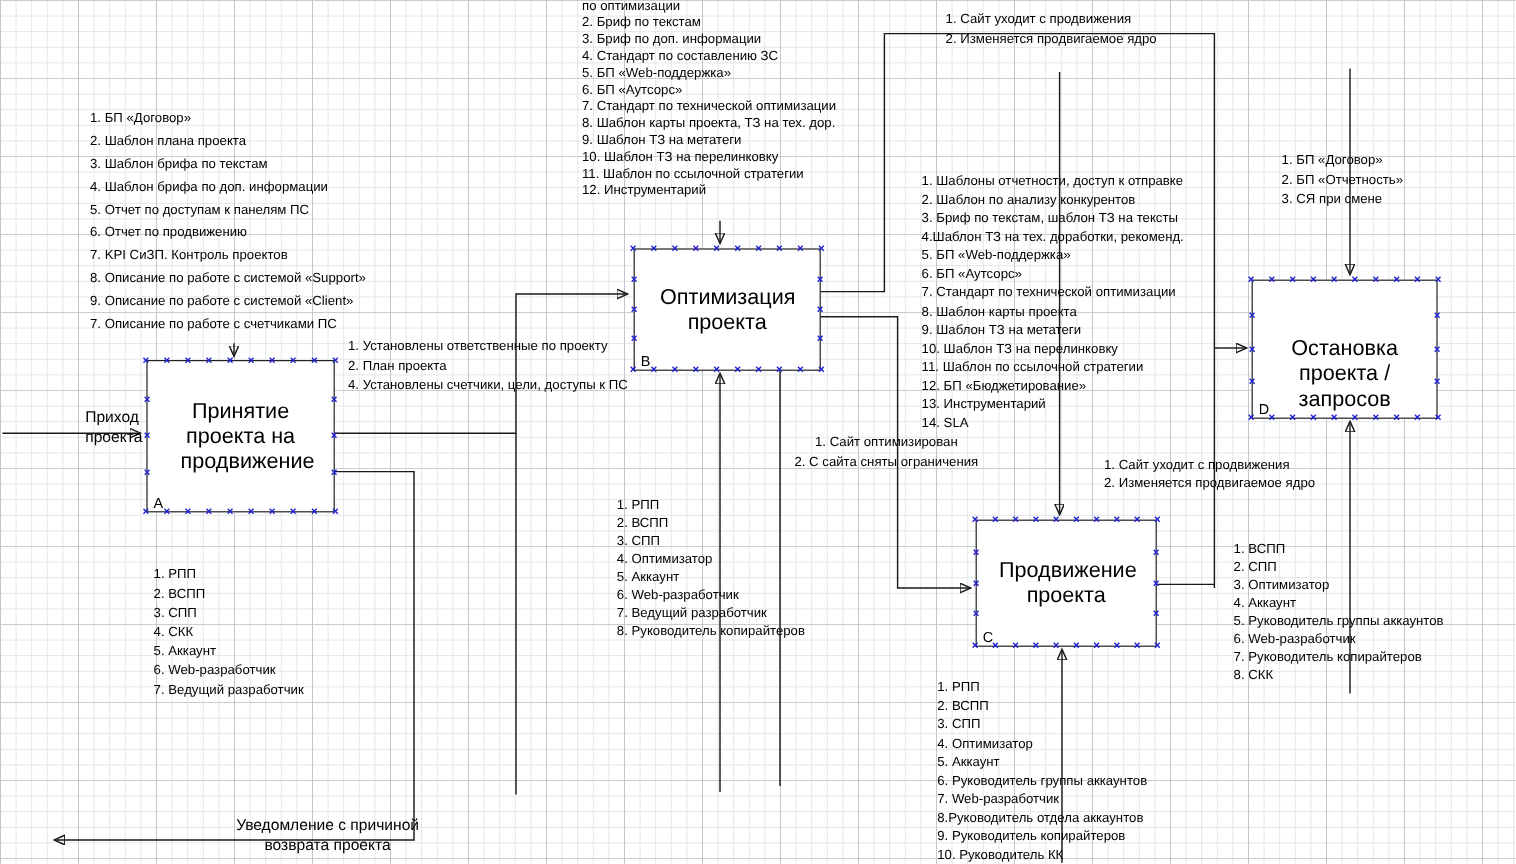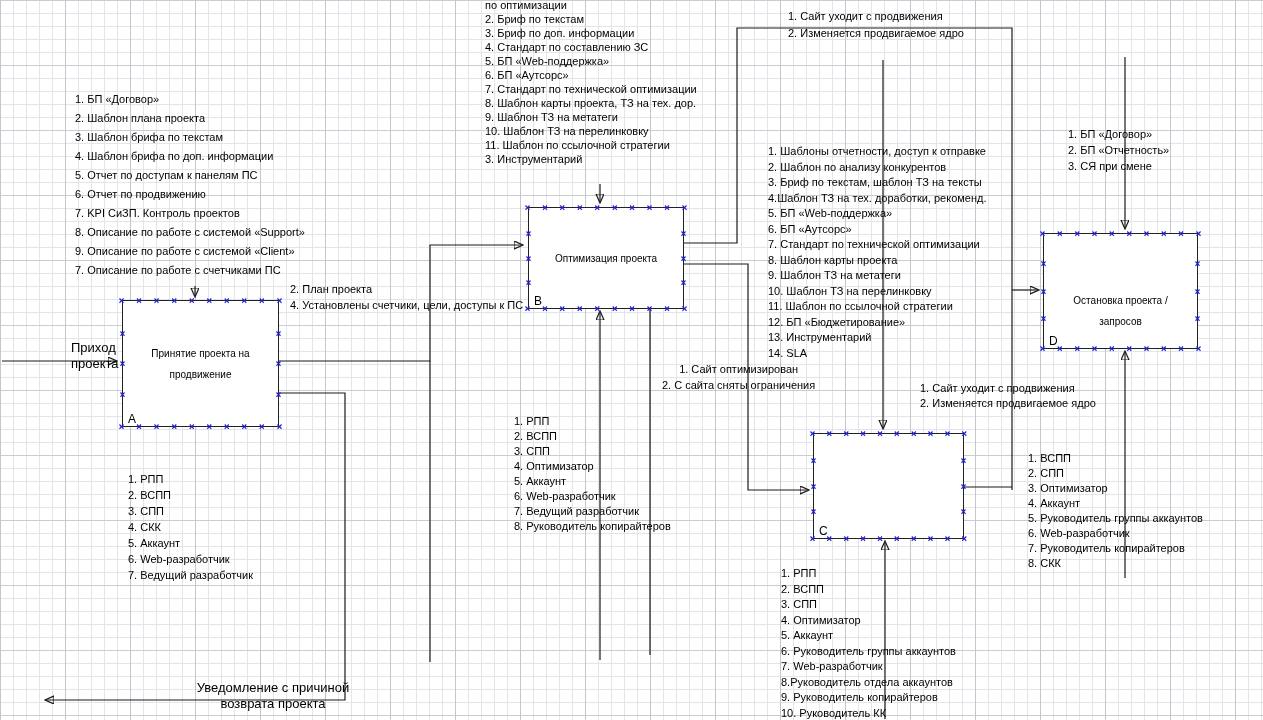--- a/index.html
+++ b/index.html
@@ -249,7 +249,7 @@
     <div>9. Шаблон ТЗ на метатеги</div>
     <div>10. Шаблон ТЗ на перелинковку</div>
     <div>11. Шаблон по ссылочной стратегии</div>
-    <div>3. Инструментарий</div>
+    <div>12. Инструментарий</div>
   </div>
 <div class="txt lh17" style="left:788px;top:8px;">
     <div>1. Сайт уходит с продвижения</div>

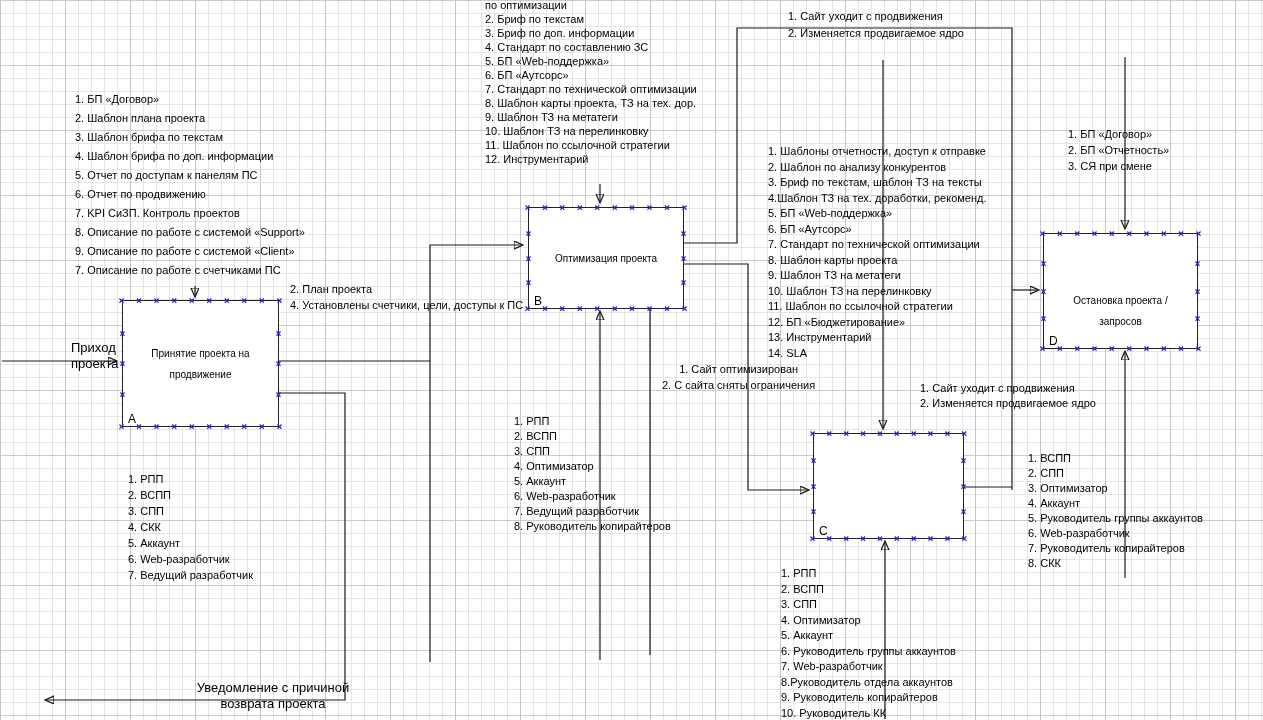--- a/index.html
+++ b/index.html
@@ -22,7 +22,7 @@
     position:absolute;background:#fff;border:1px solid #222;z-index:2;
     display:flex;align-items:center;justify-content:center;
   }
-  .box-title{font-size:10px;line-height:21px;text-align:center;}
+  .box-title{font-size:18px;line-height:21px;text-align:center;}
   .box-letter{position:absolute;left:5px;bottom:0;font-size:12px;}
 
   .hrow{position:absolute;left:-6px;right:-6px;display:flex;justify-content:space-between;height:9px;z-index:4;}

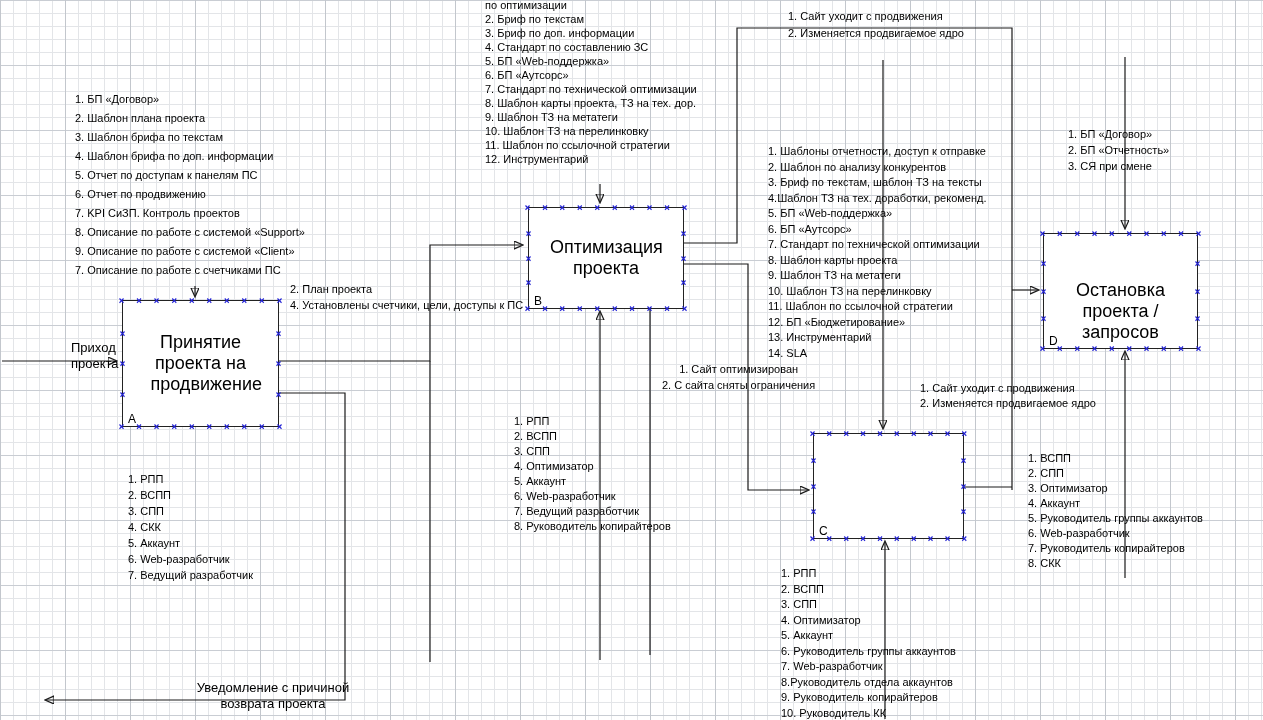--- a/index.html
+++ b/index.html
@@ -277,6 +277,7 @@
     <div>14. SLA</div>
   </div>
 <div class="txt lh16" style="left:290px;top:281px;">
+    <div>1. Установлены ответственные по проекту</div>
     <div>2. План проекта</div>
     <div>4. Установлены счетчики, цели, доступы к ПС</div>
   </div>

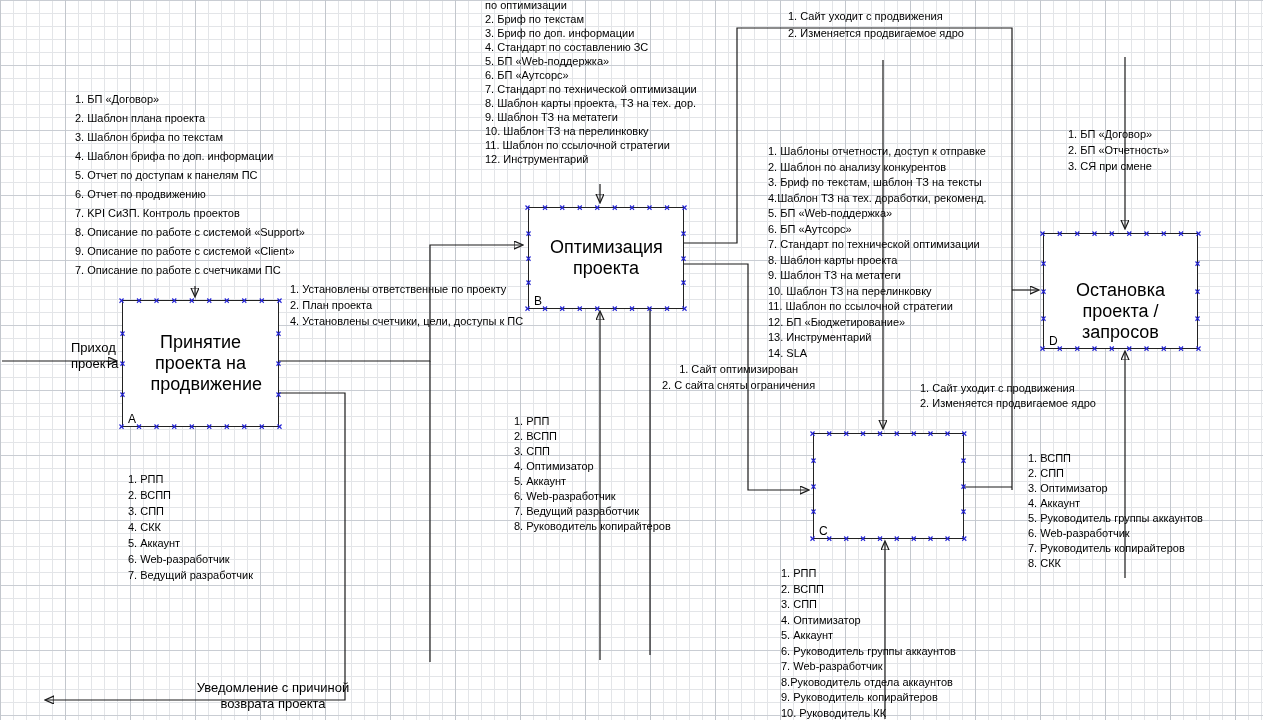--- a/index.html
+++ b/index.html
@@ -183,6 +183,7 @@
       <span class="h">×</span>
       <span class="h">×</span>
     </div>
+  <div class="box-title" style="width:112px;">Продвижение проекта</div>
   <div class="box-letter">C</div>
 </div>
 

